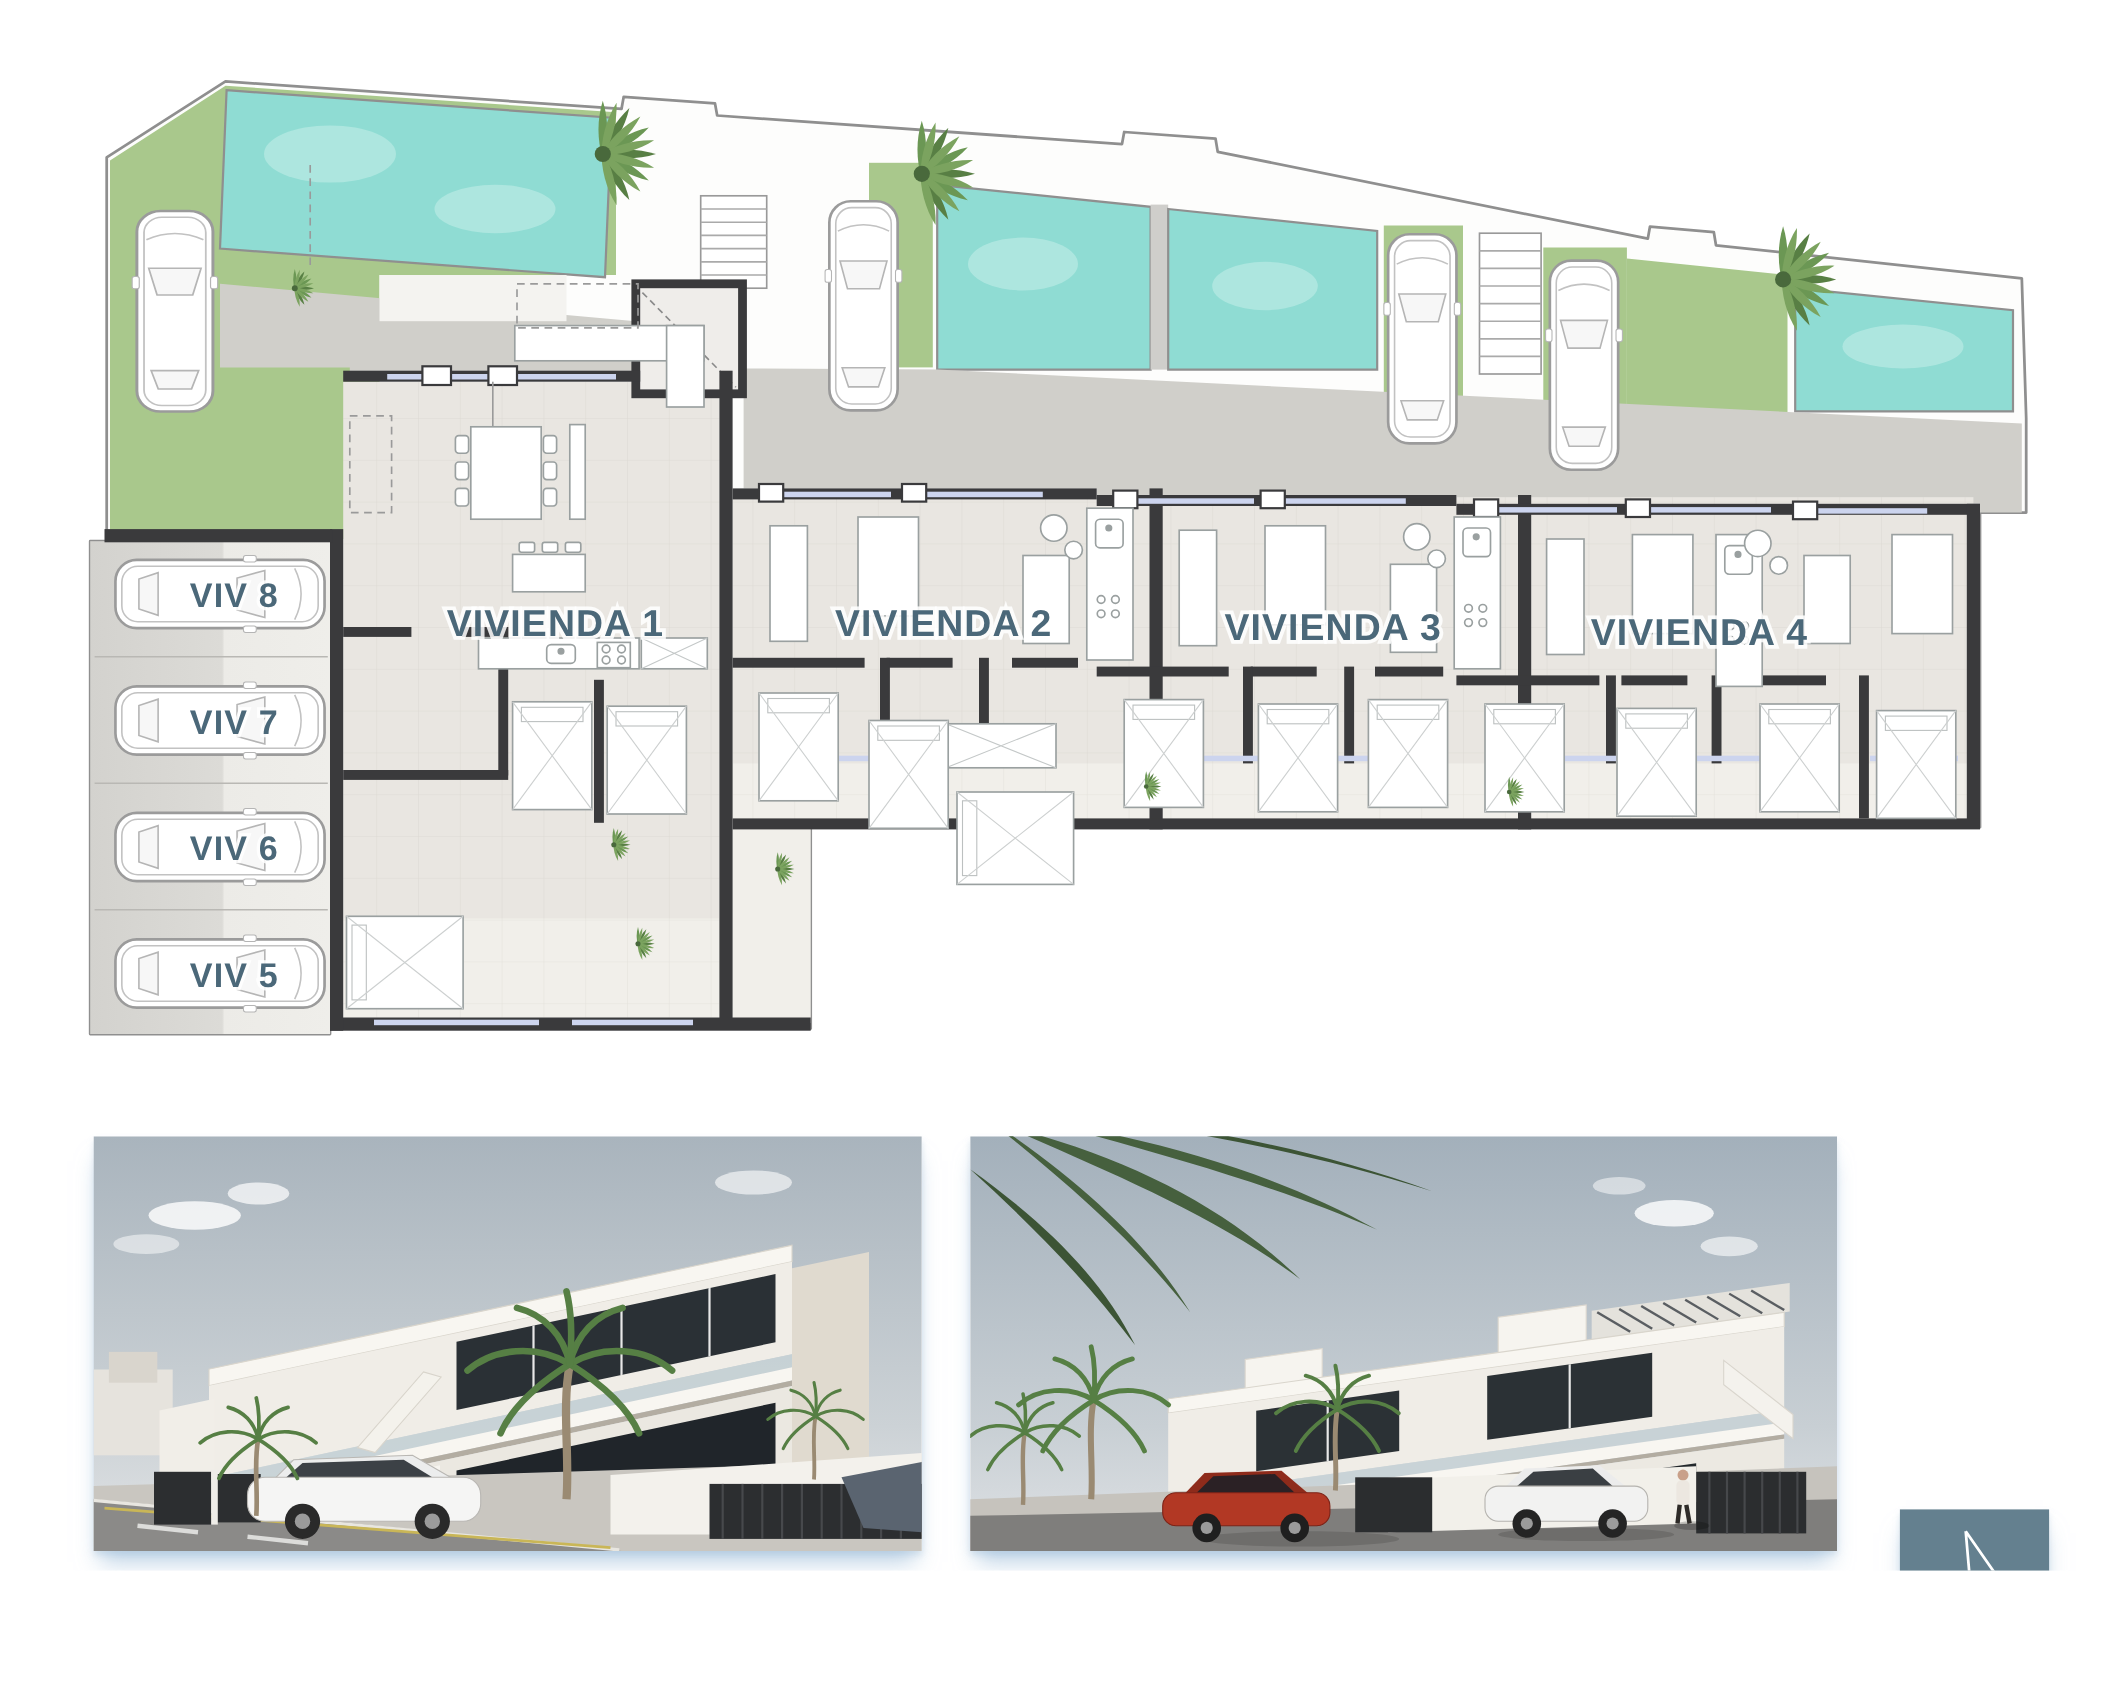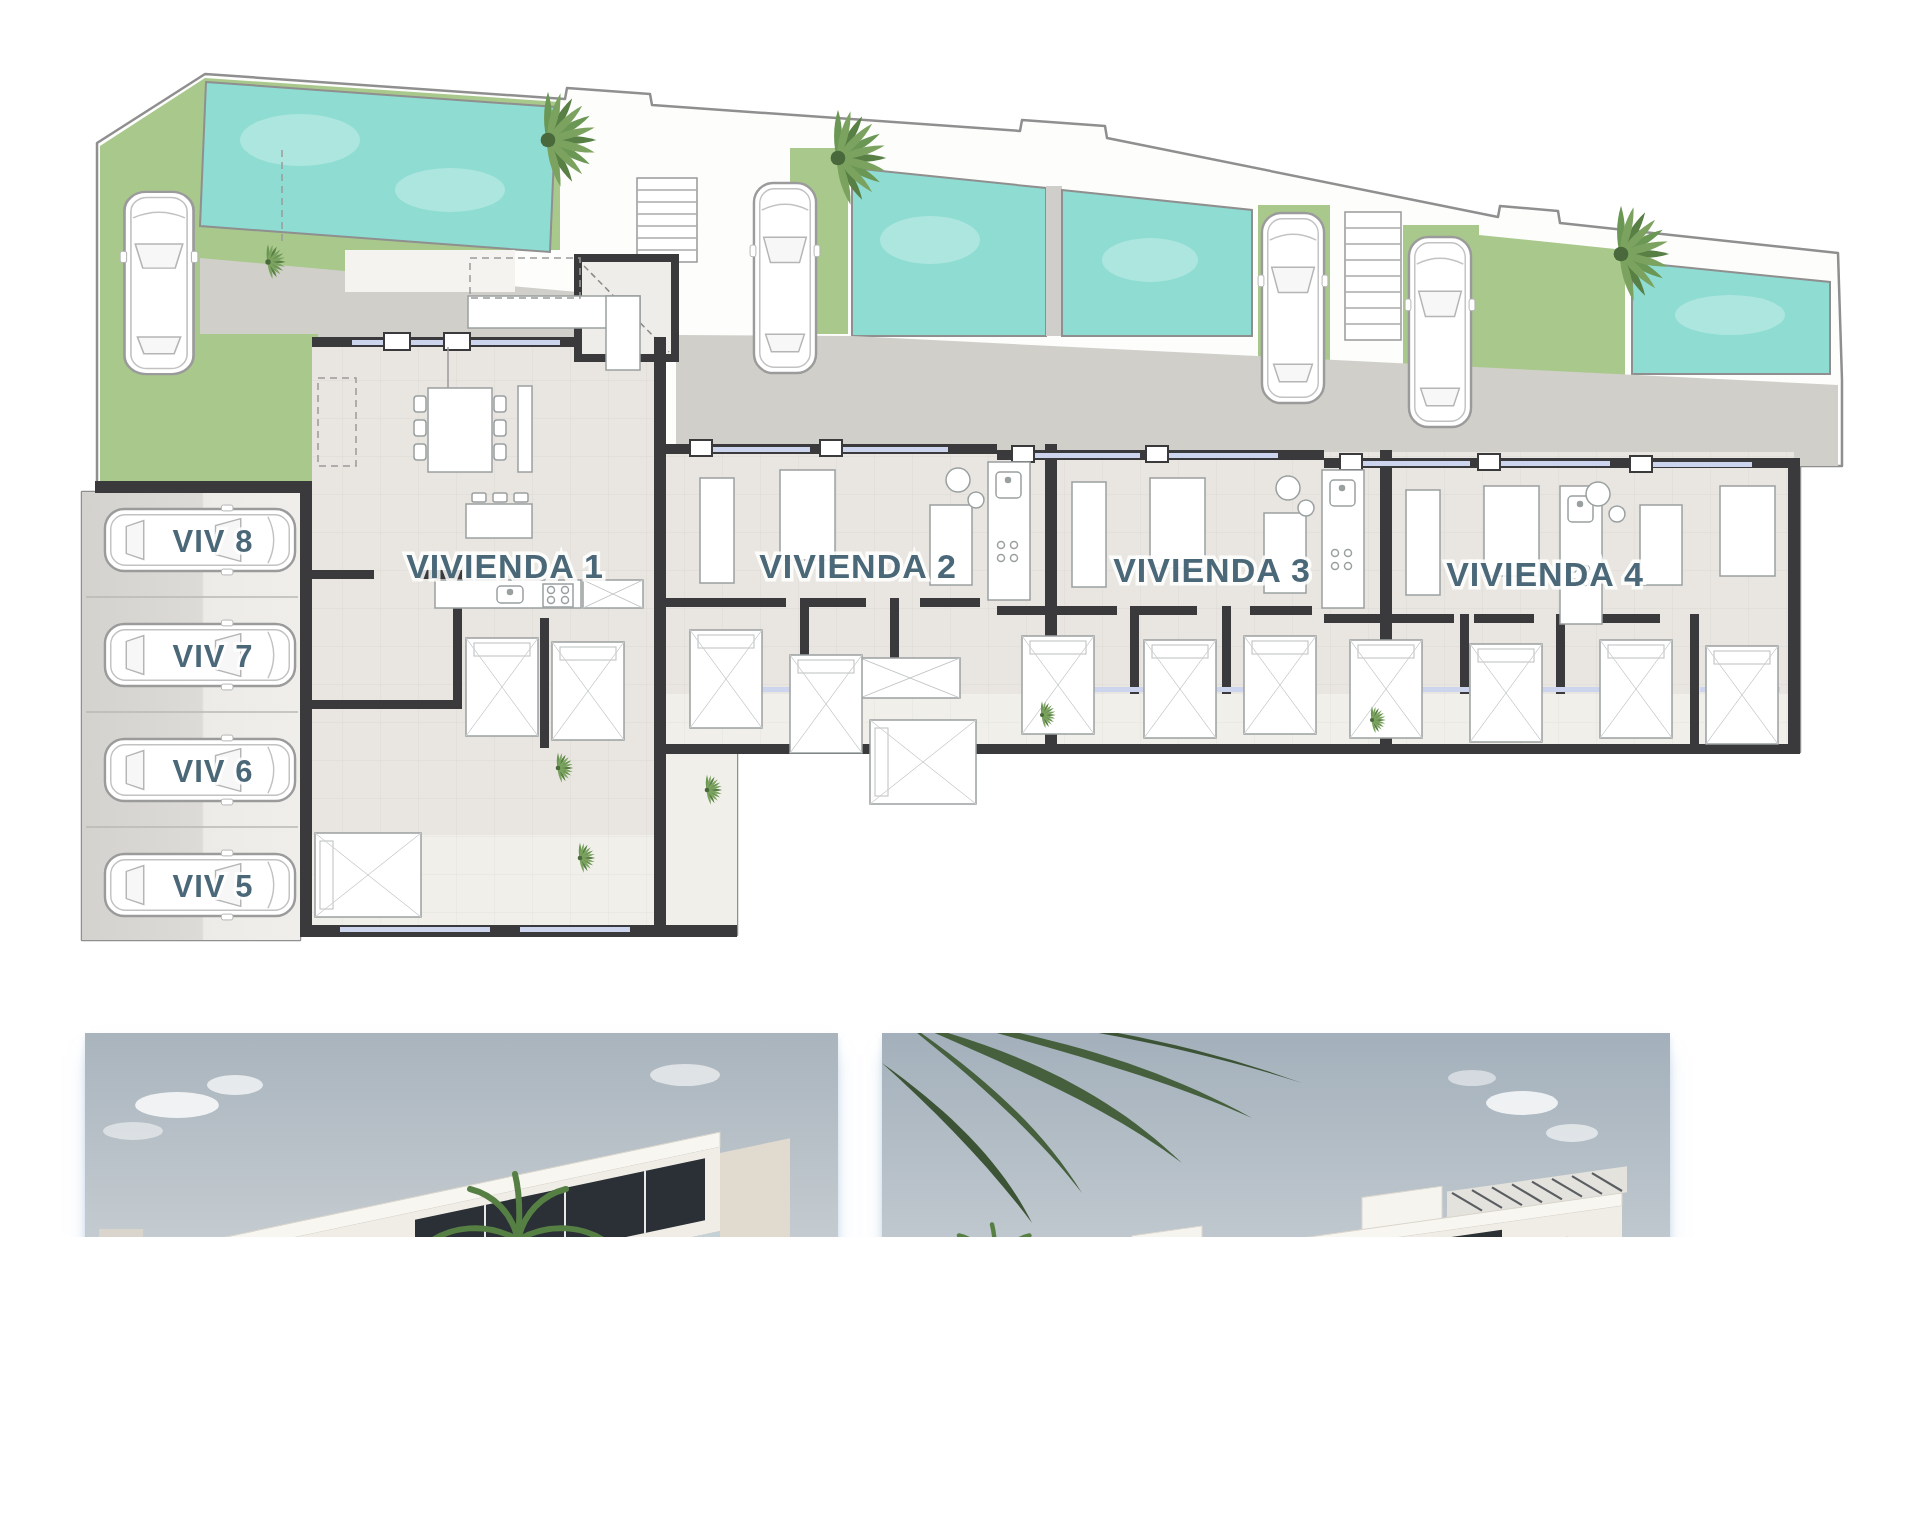--- a/index.html
+++ b/index.html
@@ -3,7 +3,7 @@
 <meta charset="utf-8">
 <style>
   html,body{margin:0;padding:0;background:#ffffff;}
-  #stage{position:relative;width:1920px;height:1237px;background:#ffffff;overflow:hidden;
+  #stage{position:relative;width:1920px;height:1428px;background:#ffffff;overflow:hidden;
          font-family:"Liberation Sans",sans-serif;}
   .abs{position:absolute;}
   .photo{box-shadow:0 16px 20px -6px rgba(150,185,215,.65), 0 4px 6px rgba(160,190,215,.35);}

